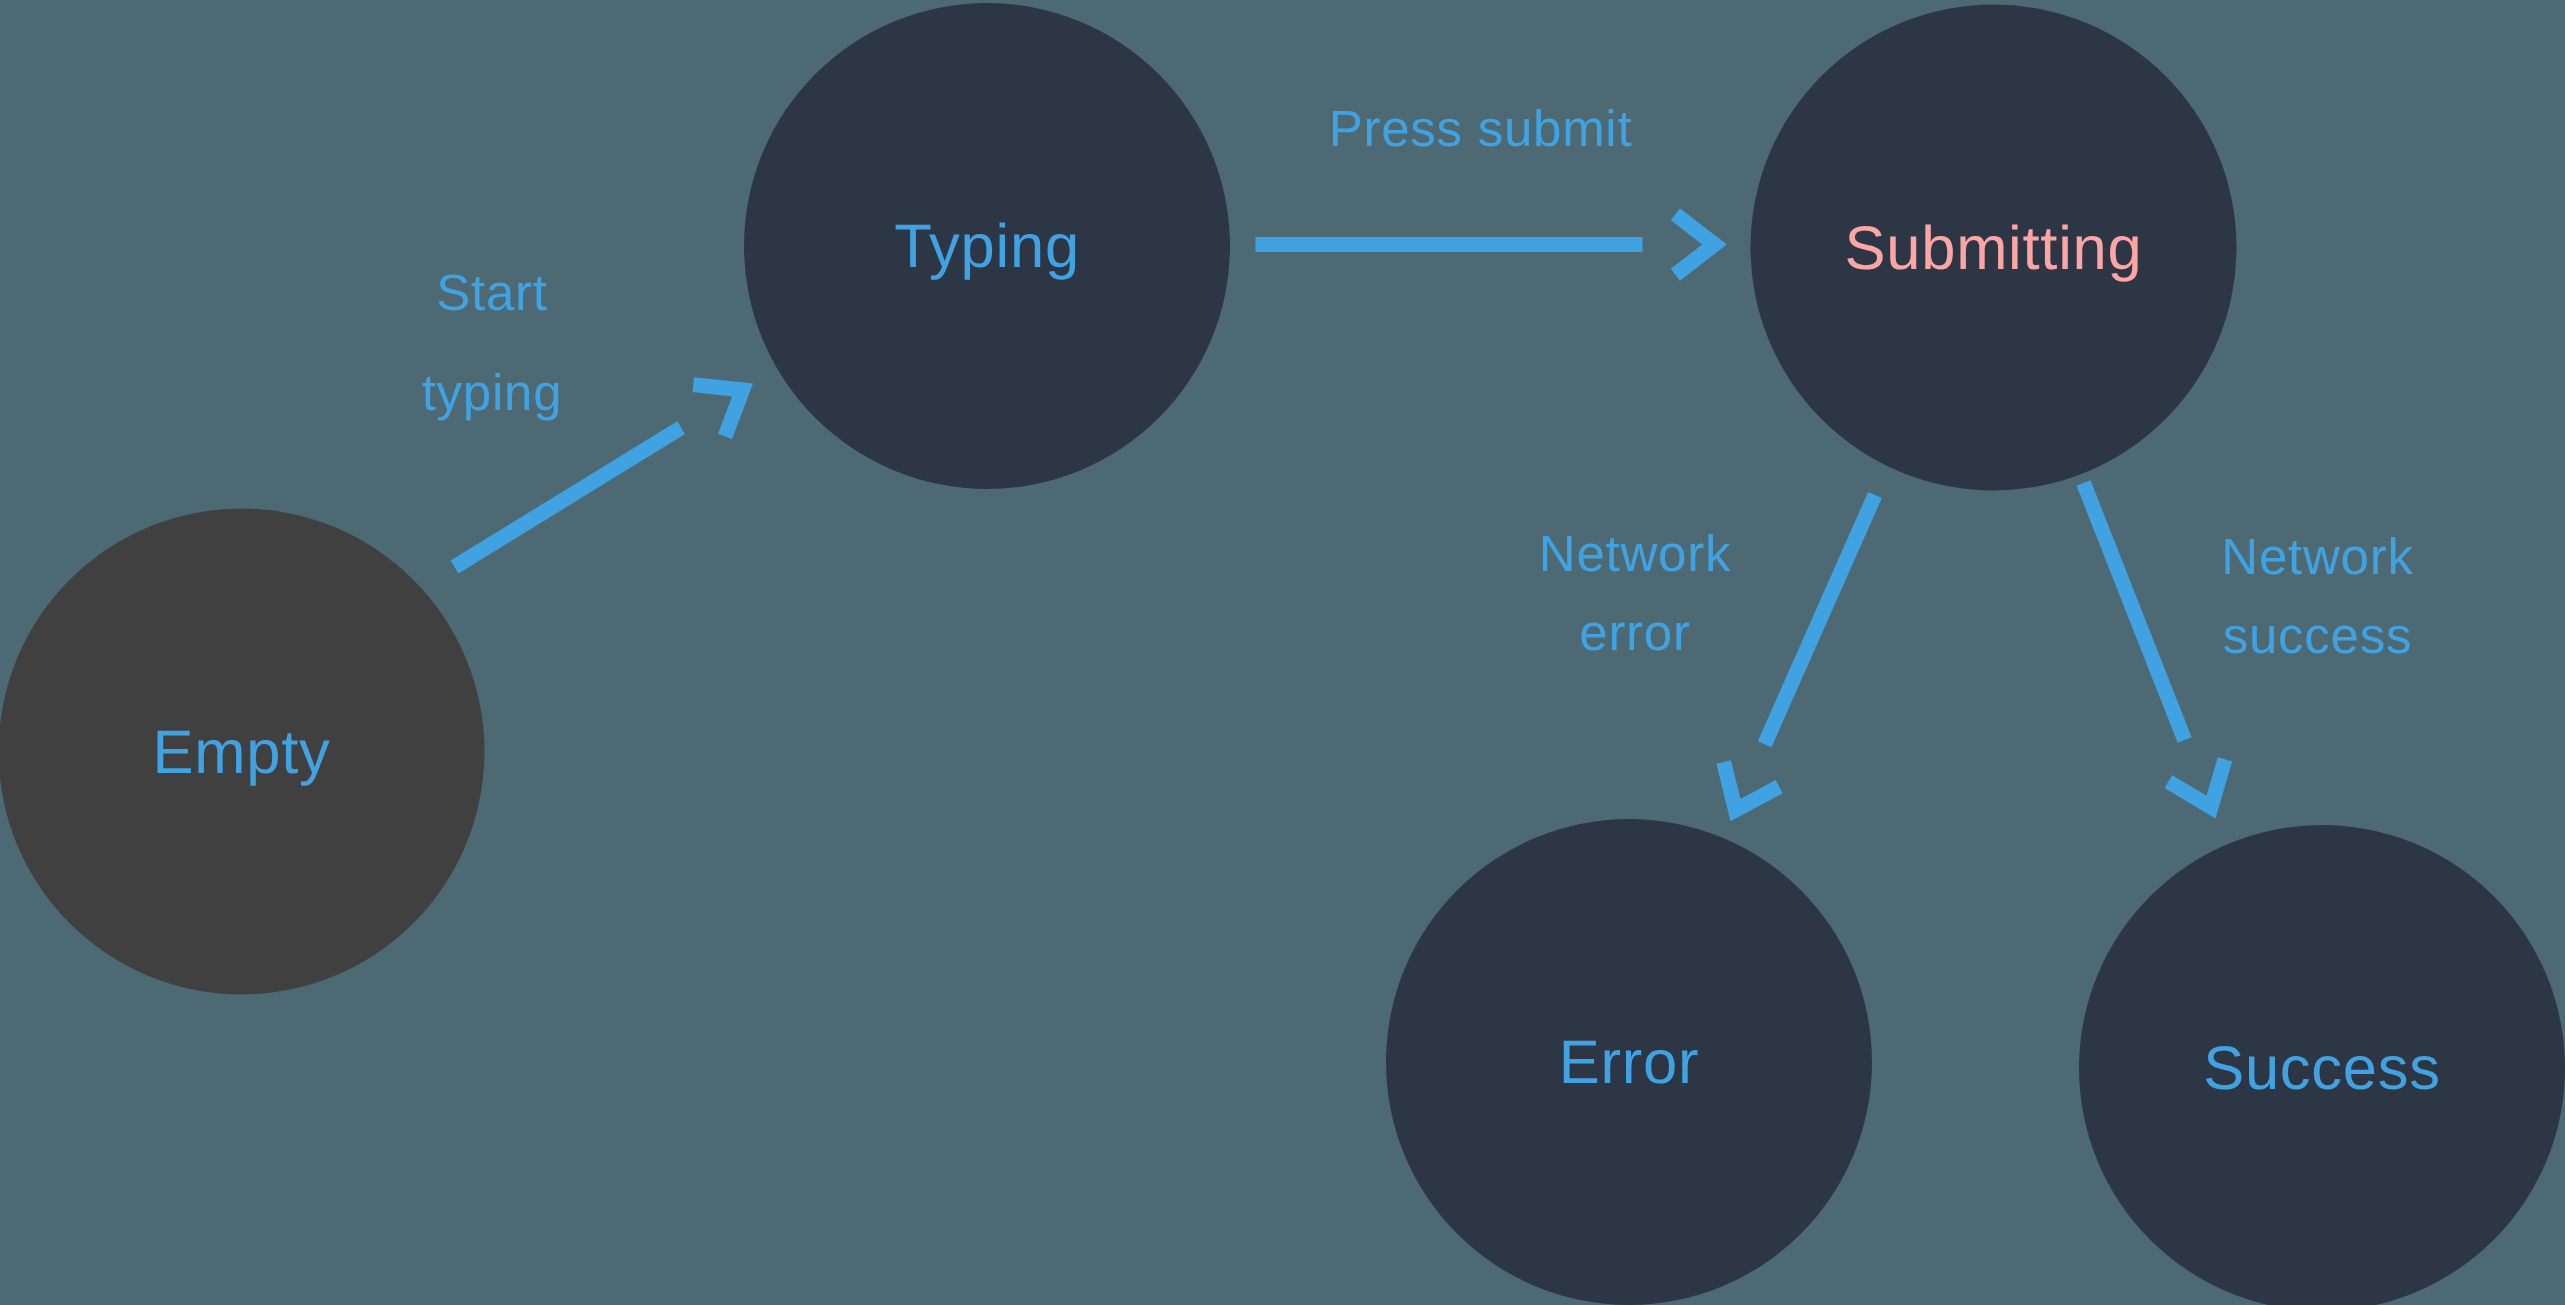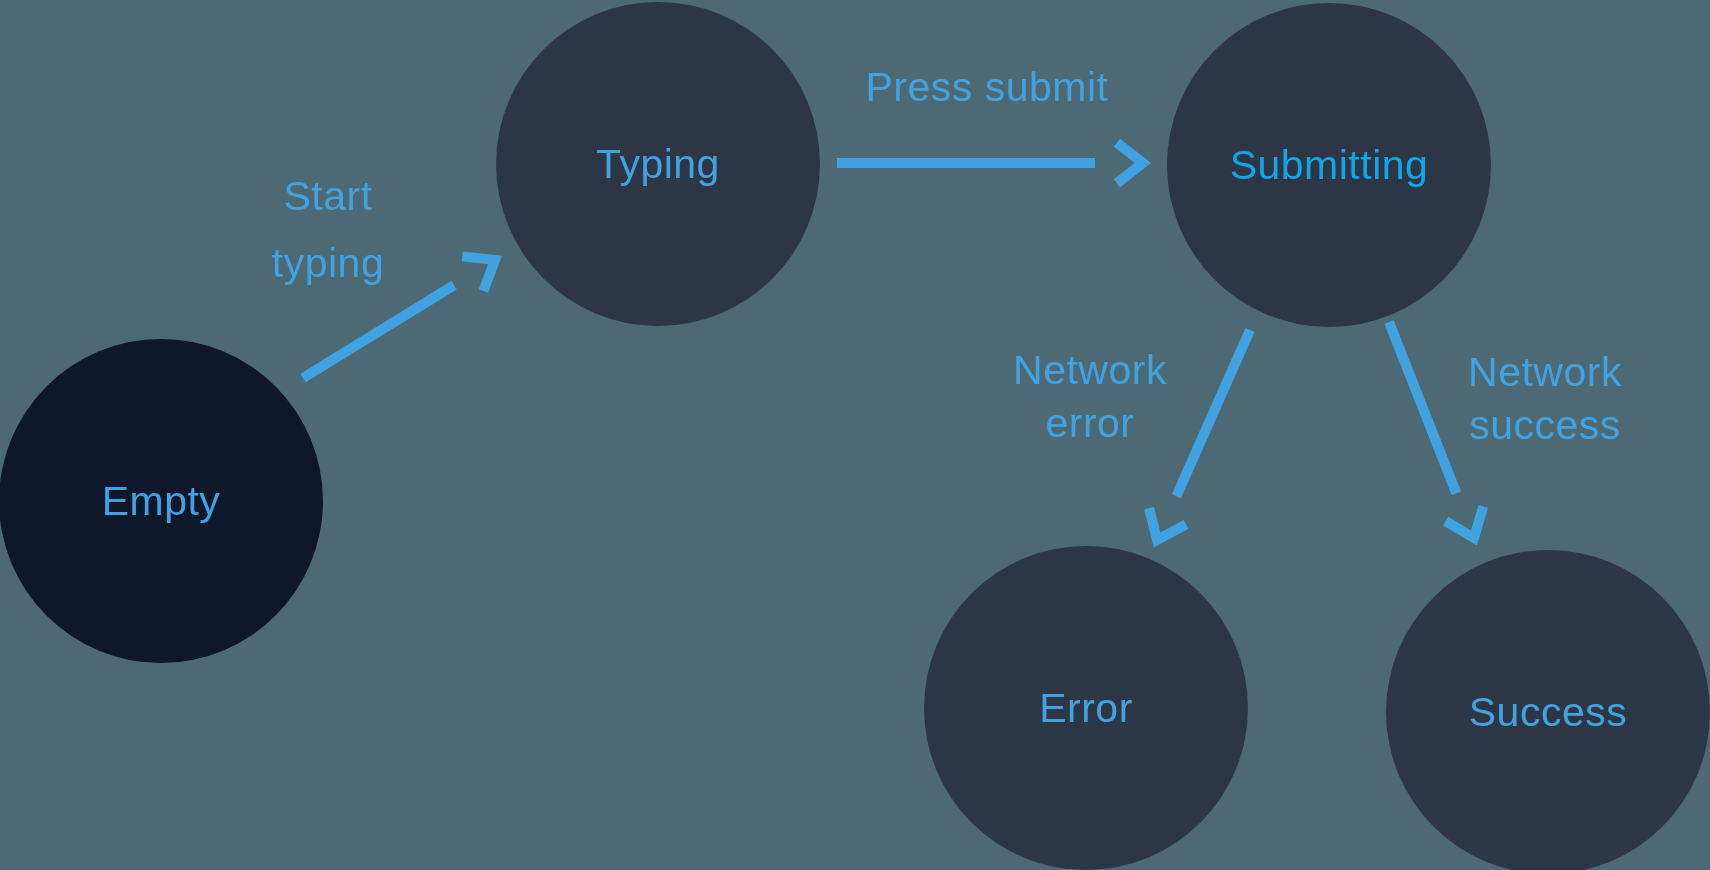--- a/index.html
+++ b/index.html
@@ -37,7 +37,7 @@
   .edge-label-line {
     position: absolute;
     transform: translate(-50%, -50%);
-    font-size: 41px;
+    font-size: 34px;
     font-weight: 400;
     letter-spacing: 0.5px;
     white-space: nowrap;

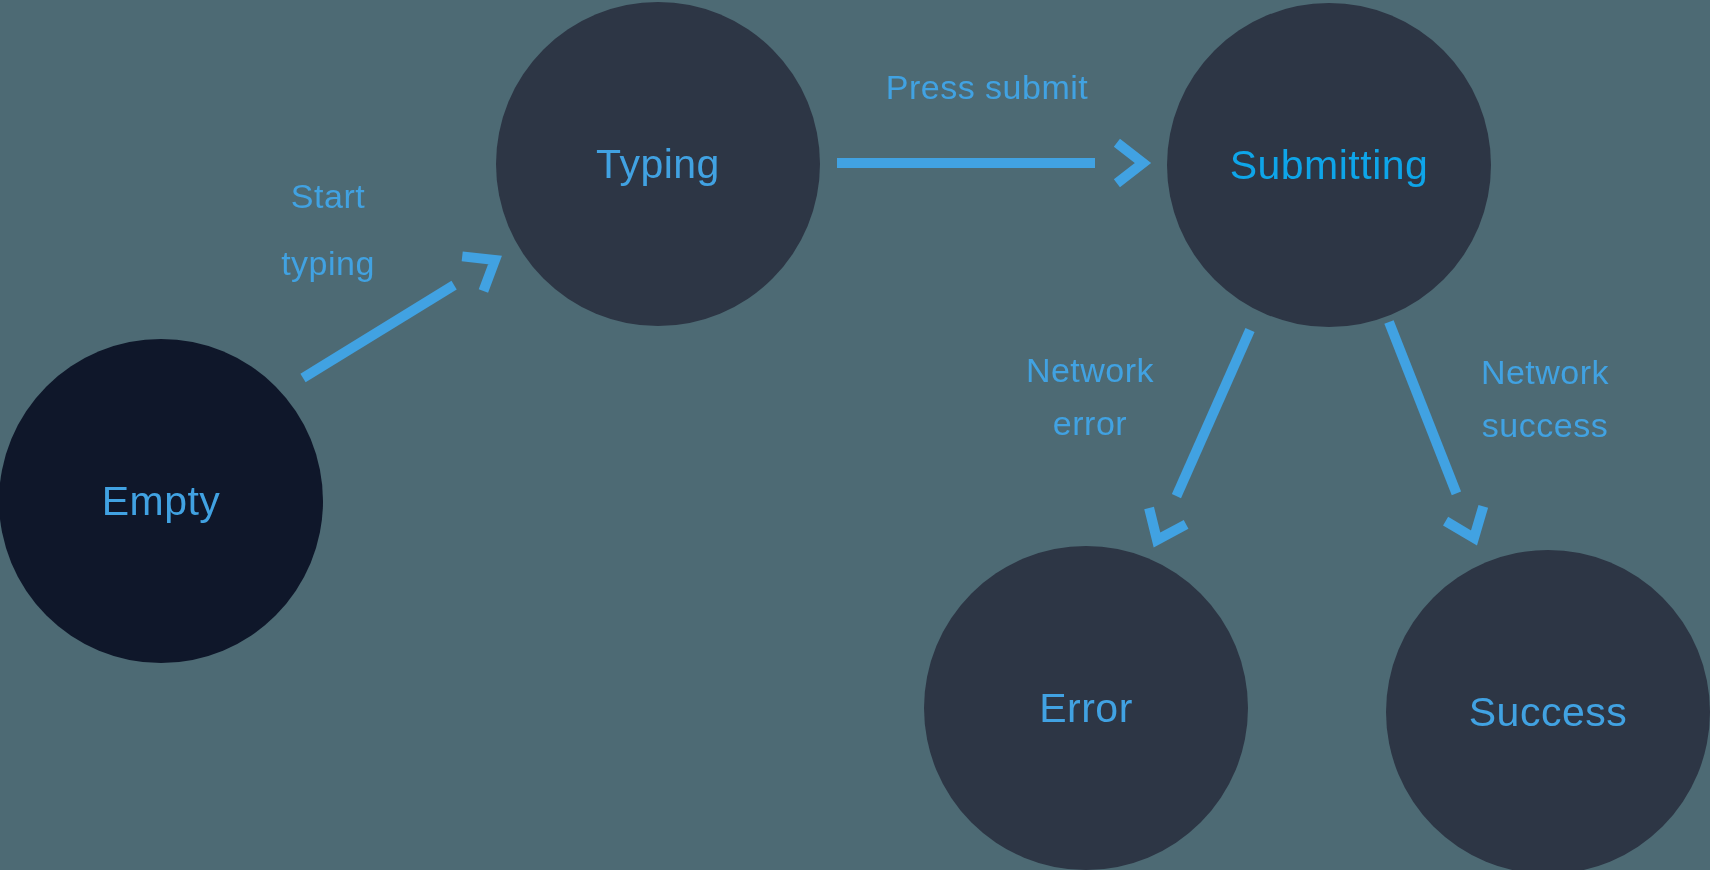--- a/index.html
+++ b/index.html
@@ -73,7 +73,7 @@
         <div class="node-label" style="color: rgb(65, 162, 226);">Typing</div>
       </div>
       <div class="node" style="left: 1167px; top: 3px; width: 324px; height: 324px; background: rgb(45, 54, 69);">
-        <div class="node-label" style="color: #0ea5e9;">Submitting</div>
+        <div class="node-label" style="color: #fca5a5;">Submitting</div>
       </div>
       <div class="node" style="left: 924px; top: 546px; width: 324px; height: 324px; background: rgb(45, 54, 69);">
         <div class="node-label" style="color: rgb(65, 162, 226);">Error</div>

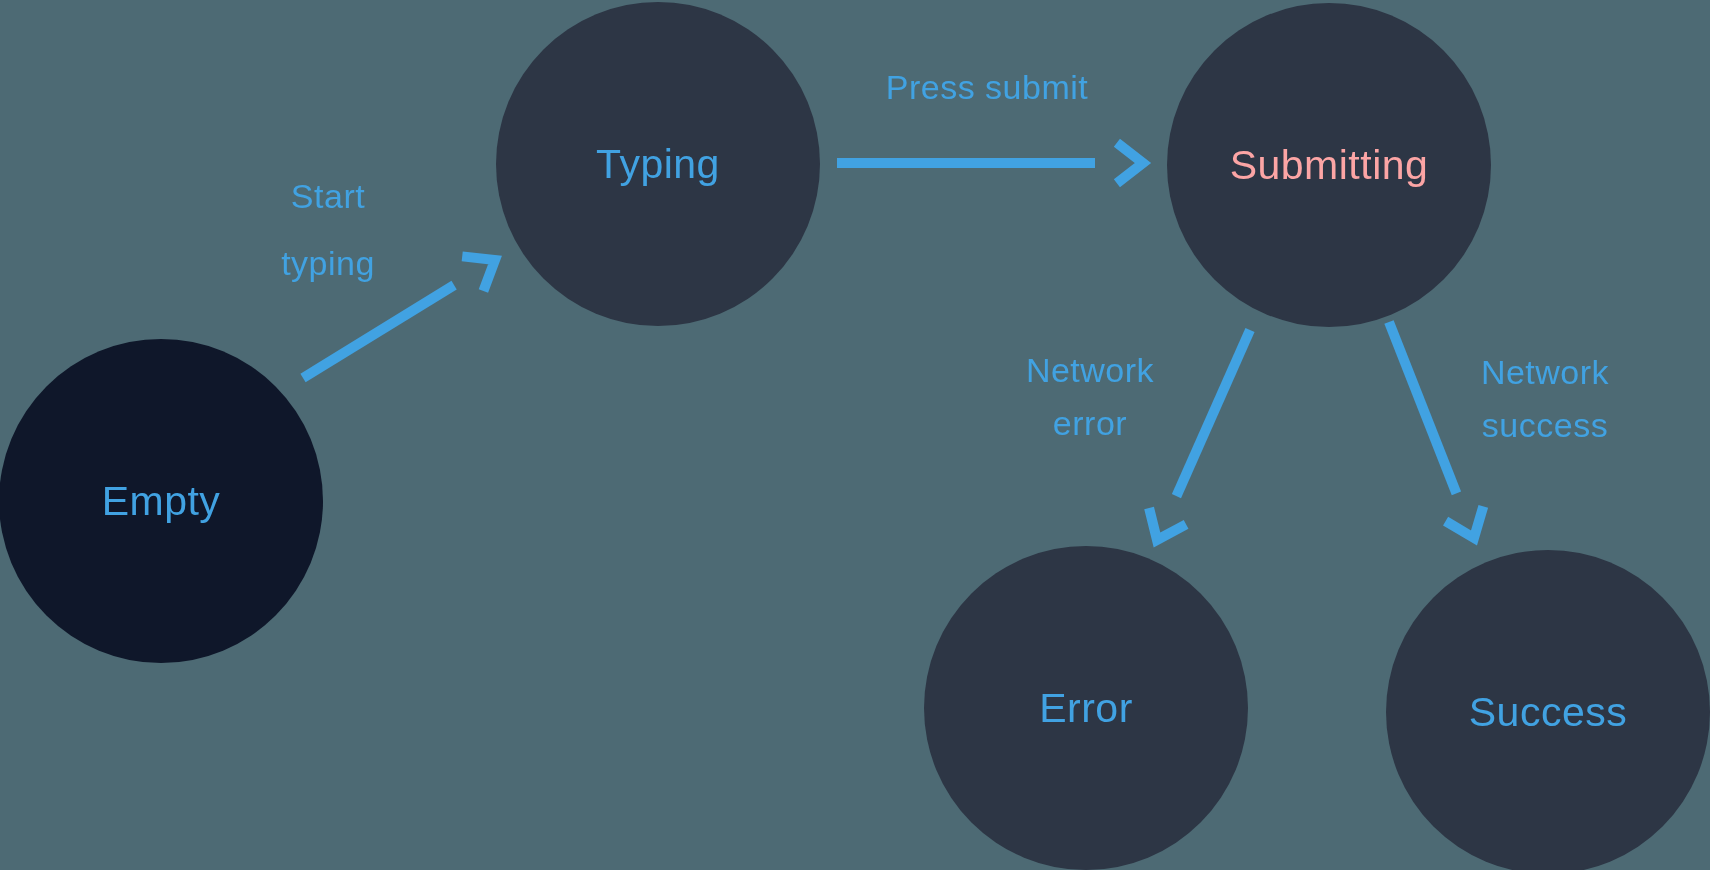--- a/index.html
+++ b/index.html
@@ -66,7 +66,7 @@
       </g>
     </svg>
   <div>
-      <div class="node" style="left: -1px; top: 339px; width: 324px; height: 324px; background: #0f172a;">
+      <div class="node" style="left: -1px; top: 339px; width: 324px; height: 324px; background: #404040;">
         <div class="node-label" style="color: rgb(65, 162, 226);">Empty</div>
       </div>
       <div class="node" style="left: 496px; top: 2px; width: 324px; height: 324px; background: rgb(45, 54, 69);">

